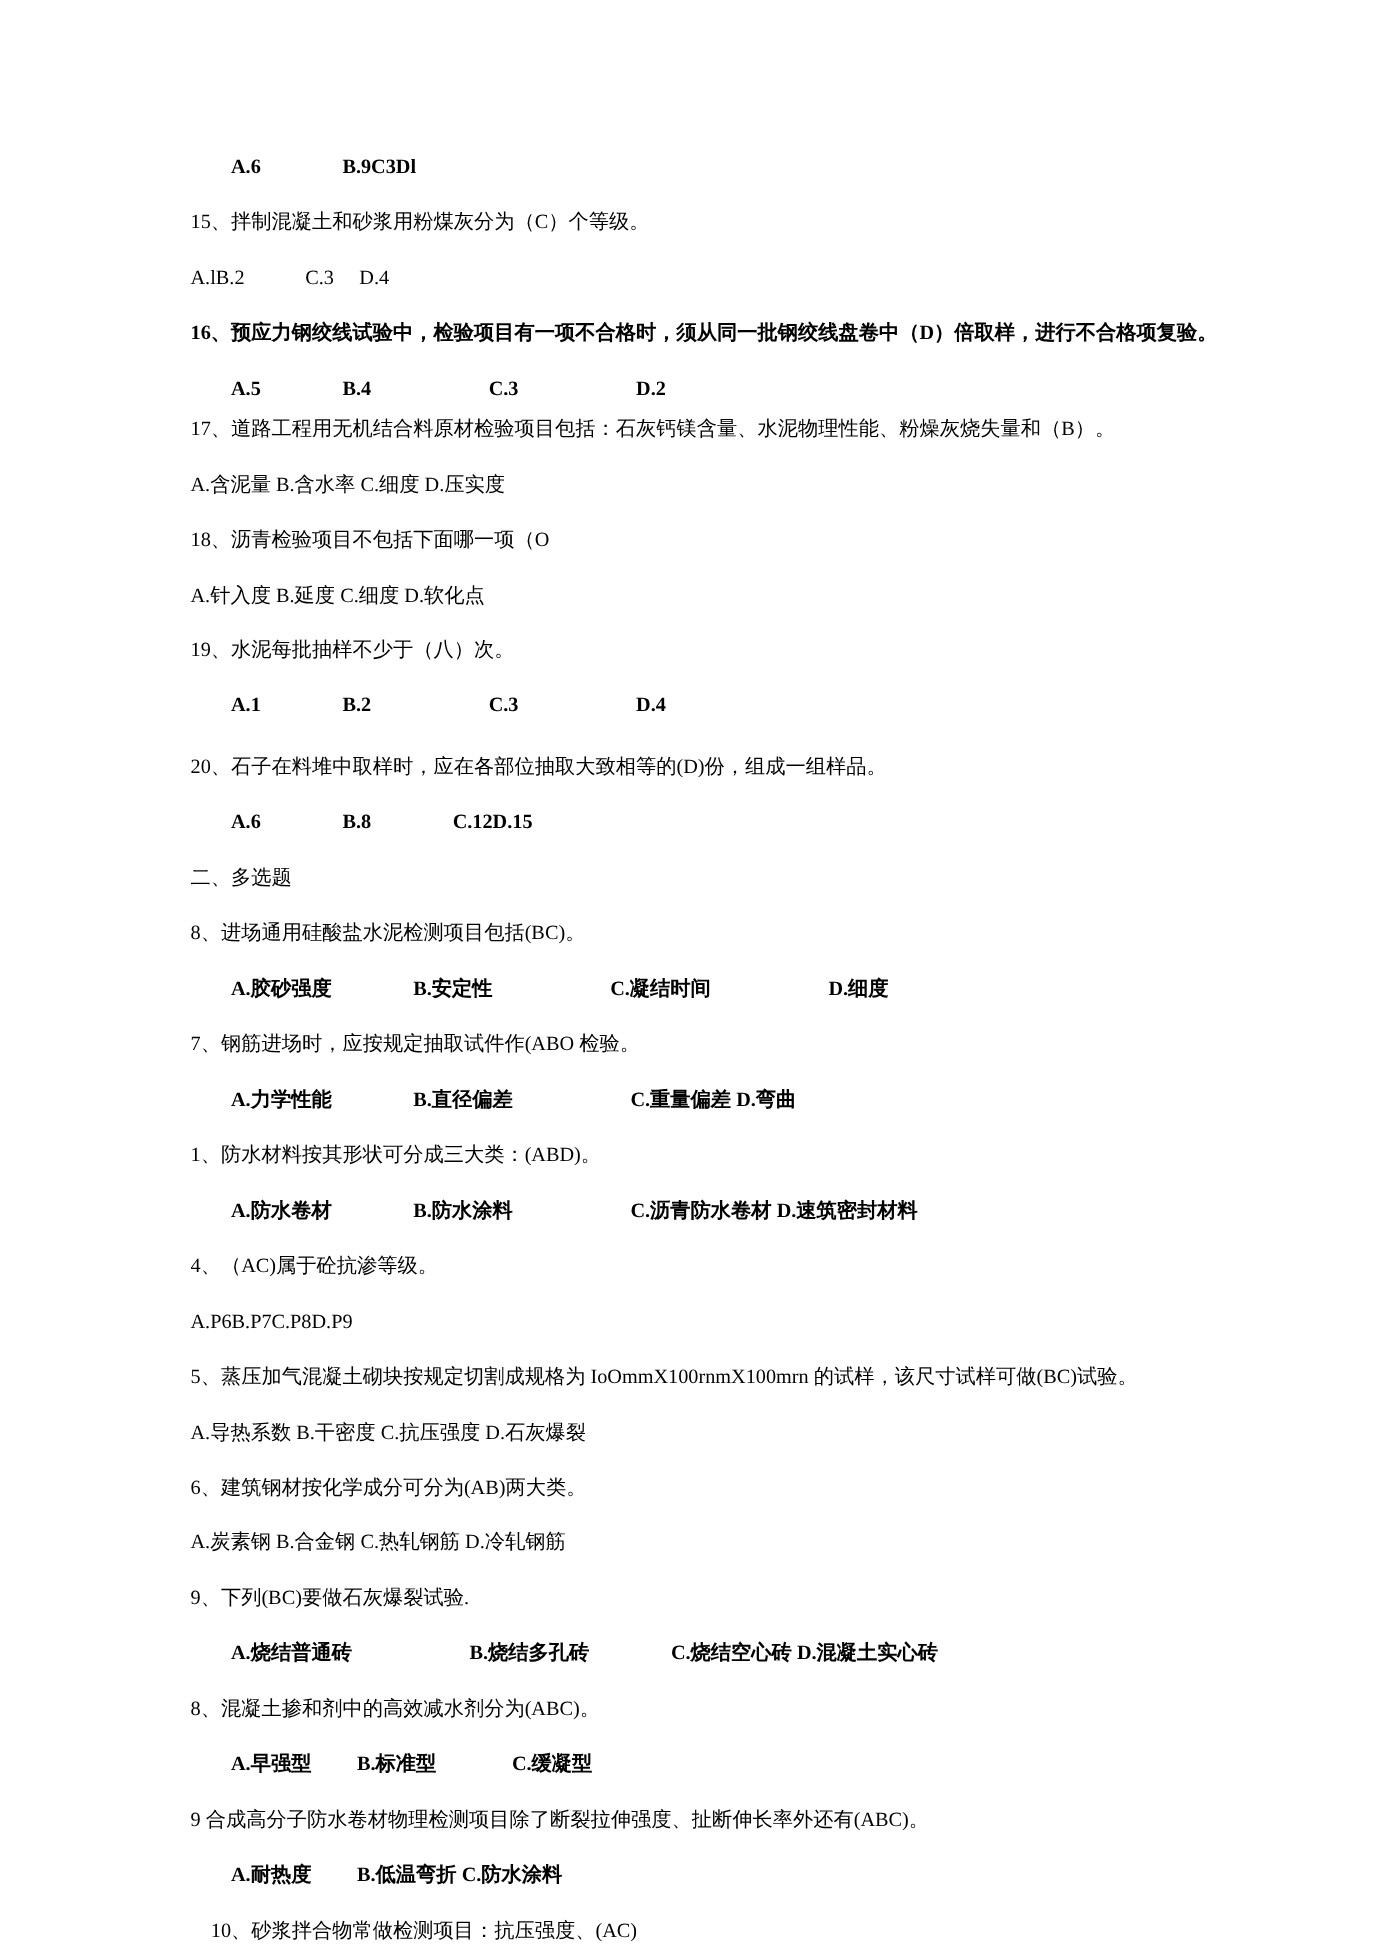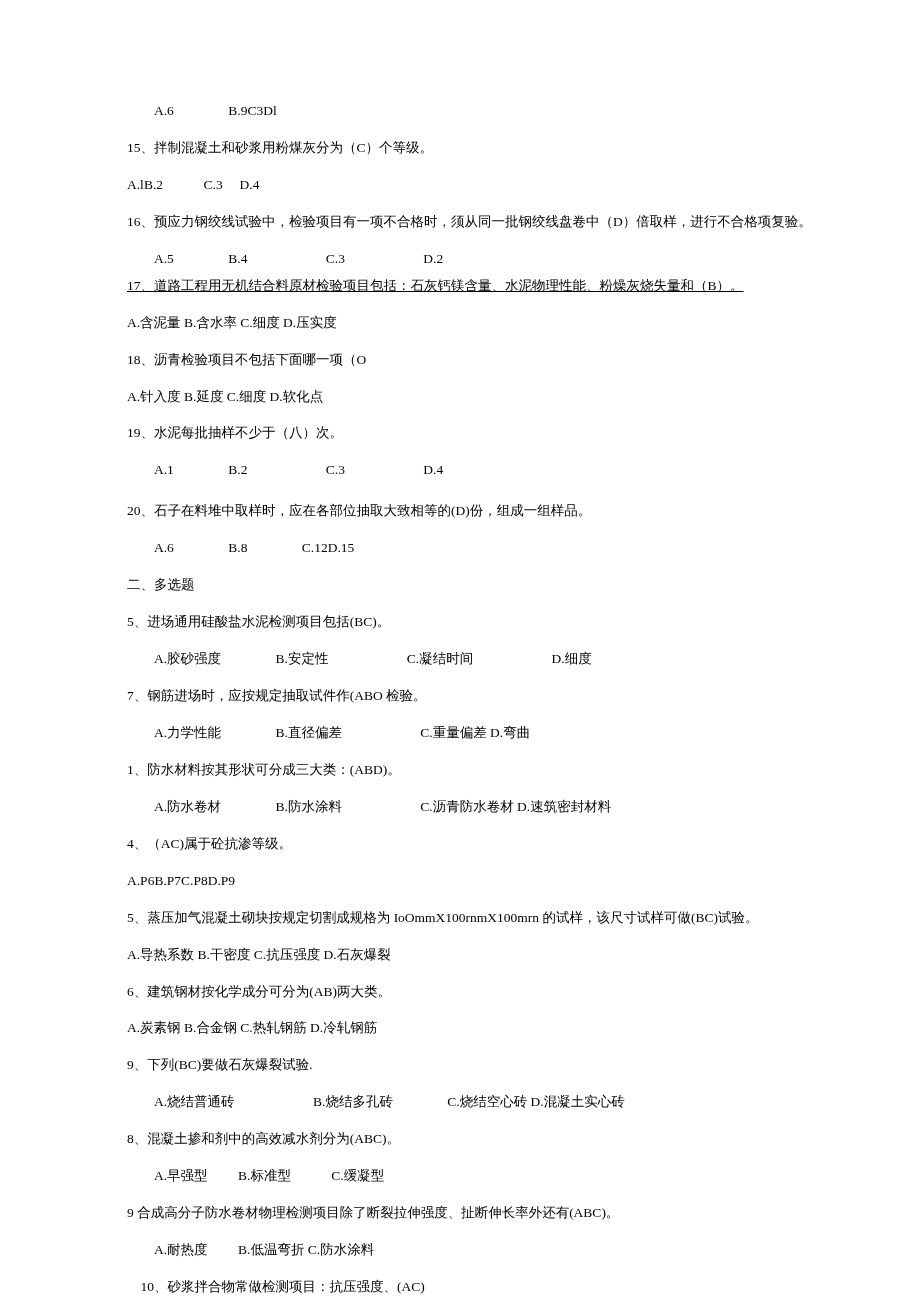--- a/index.html
+++ b/index.html
@@ -30,7 +30,7 @@
     text-indent: 2em;
     margin: 0 0 14px 0;
   }
-  .opt-group span { display:inline-block; }
+  .opt-group span { display:inline-block;font-weight:bold; }
   .gap-s { margin-right: 24px; }
   .gap-m { margin-right: 48px; }
   .gap-l { }

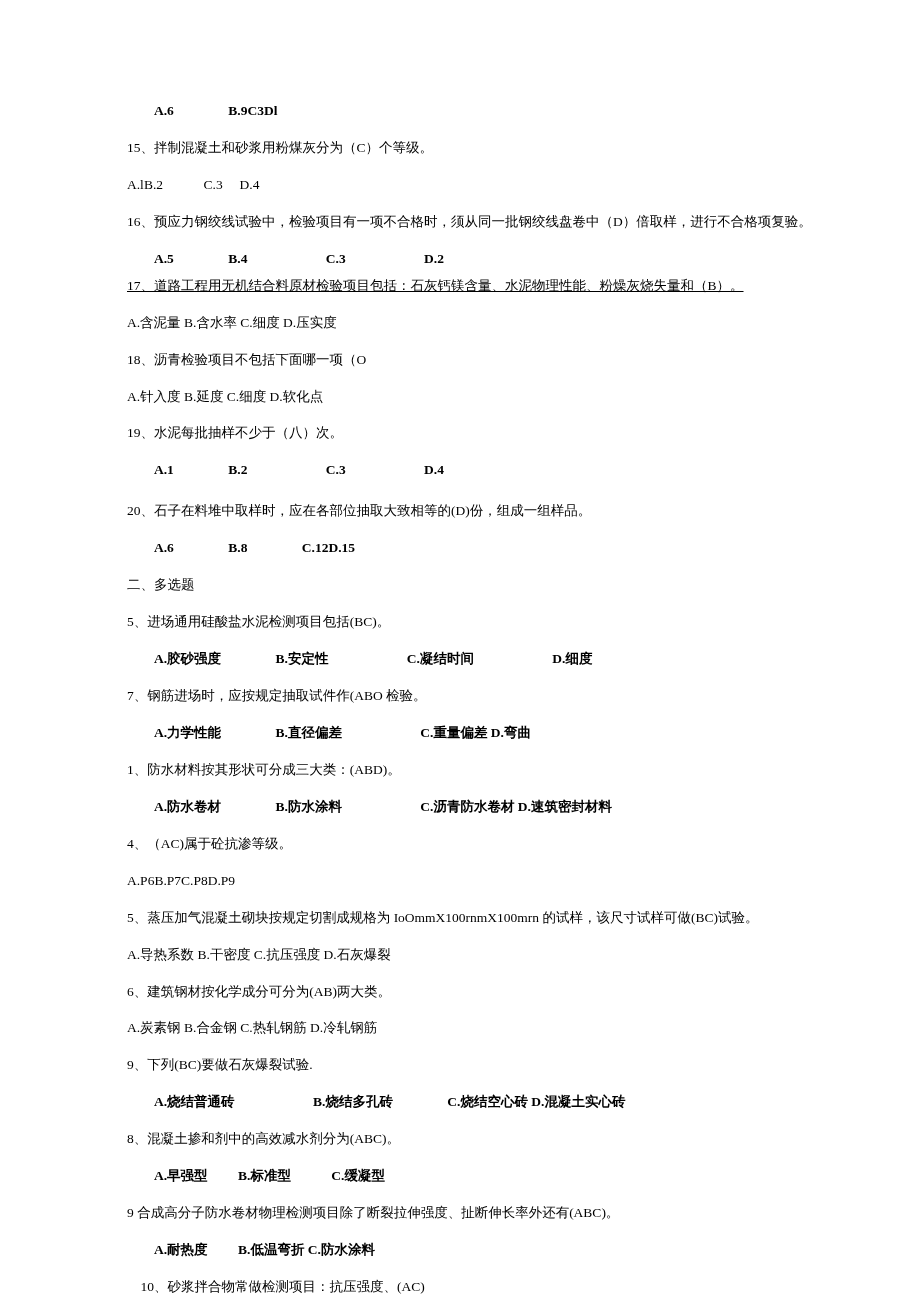--- a/index.html
+++ b/index.html
@@ -48,7 +48,7 @@
 <p class="para">15、拌制混凝土和砂浆用粉煤灰分为（C）个等级。</p>
 <p class="opt-group">A.lB.2   C.3  D.4</p>
 
-<p class="para-noindent" style="text-indent:2em;">16、预应力钢绞线试验中，检验项目有一项不合格时，须从同一批钢绞线盘卷中（D）倍取样，进行不合格项复验。</p>
+<p class="para-noindent" style="text-indent:2em;font-weight:bold;">16、预应力钢绞线试验中，检验项目有一项不合格时，须从同一批钢绞线盘卷中（D）倍取样，进行不合格项复验。</p>
 <p class="opt-group">
   <span class="gap-s">A.5</span>
   <span class="gap-m">B.4</span>

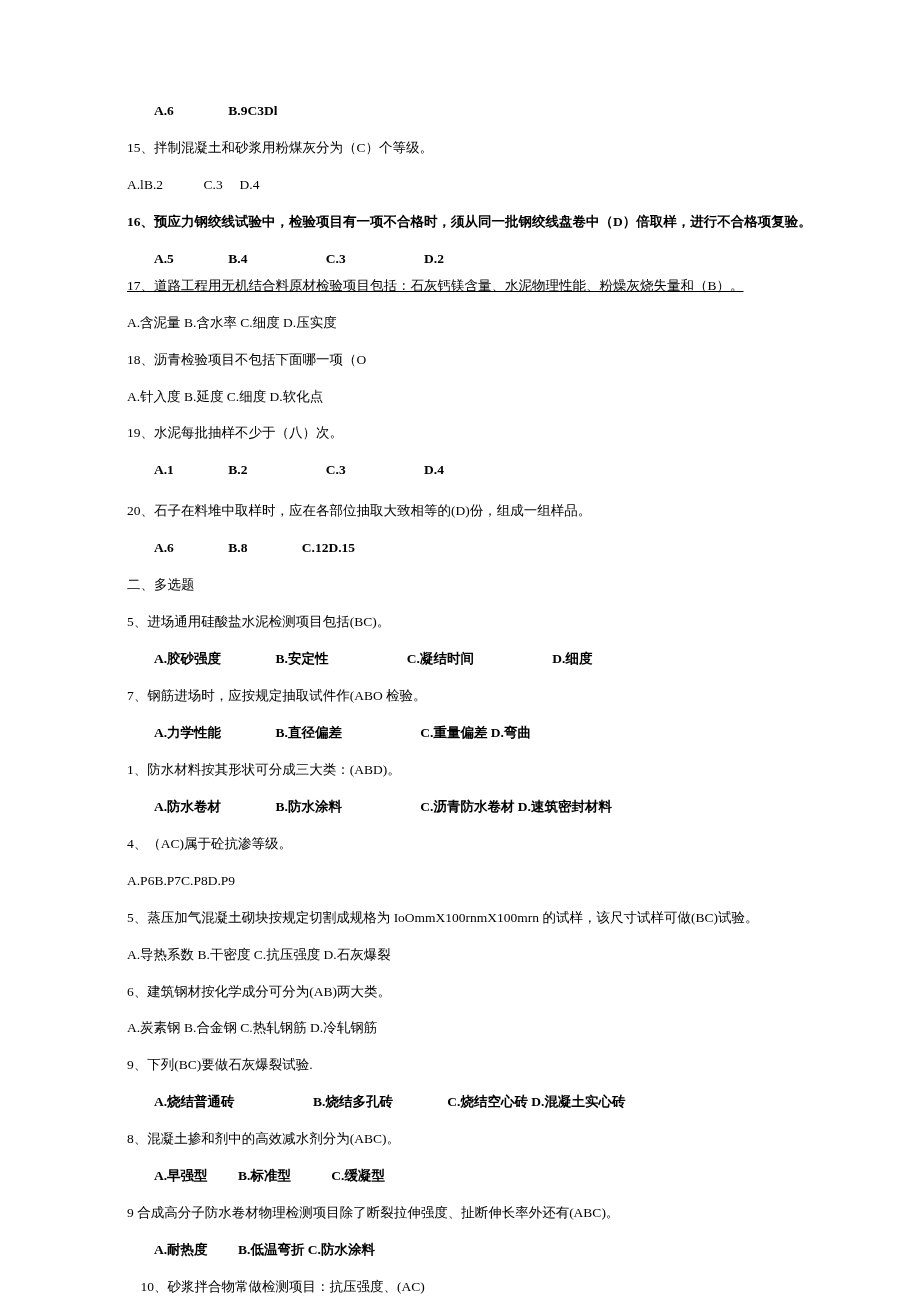--- a/index.html
+++ b/index.html
@@ -34,7 +34,7 @@
   .gap-s { margin-right: 24px; }
   .gap-m { margin-right: 48px; }
   .gap-l { }
-  .tight-top { margin-top: -10px; text-decoration: underline; }
+  .tight-top { margin-top: -10px; }
   .gap-xs { margin-right: 10px; }
 </style>
 </head>

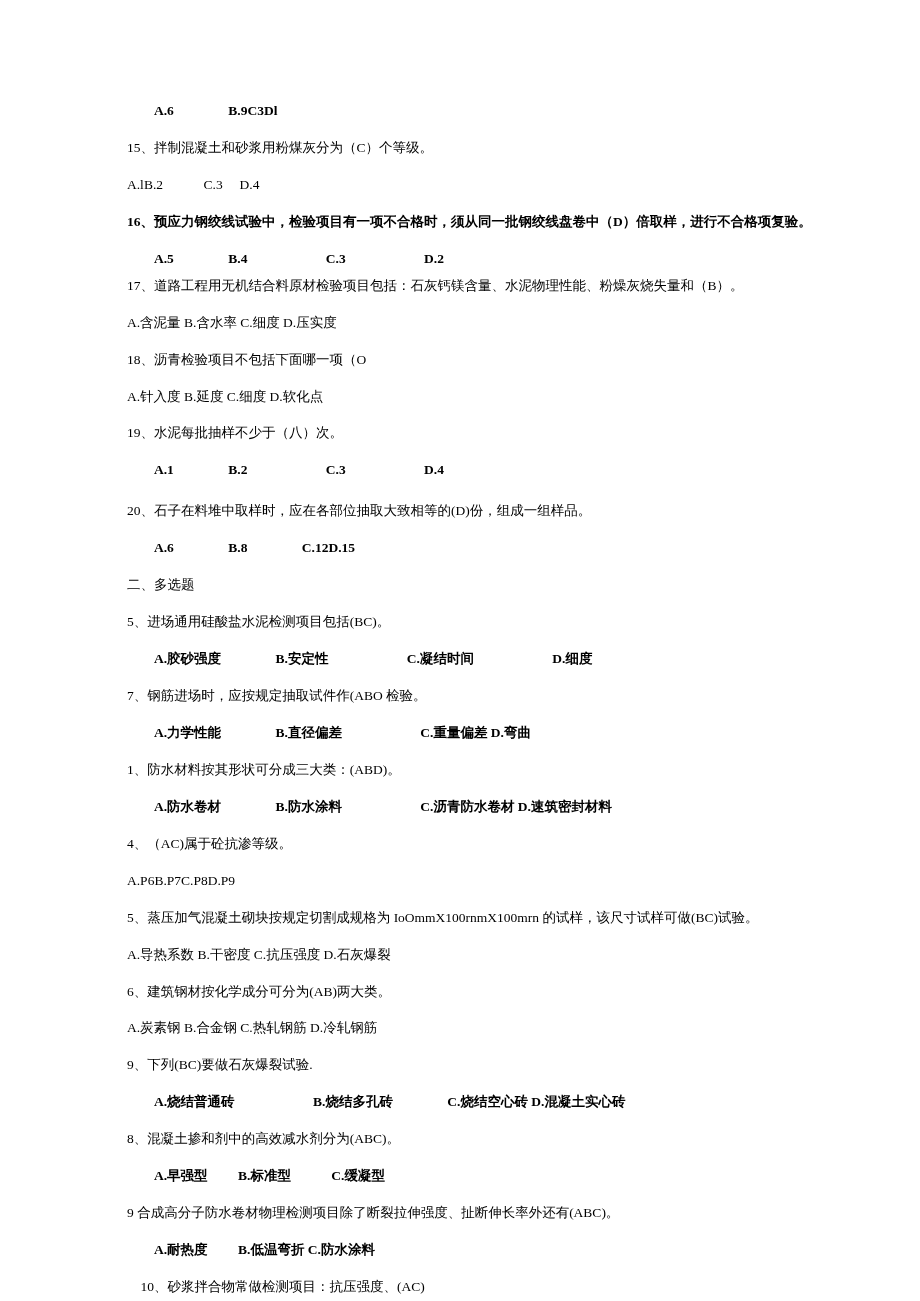--- a/index.html
+++ b/index.html
@@ -79,7 +79,7 @@
 
 <p class="para" style="margin-top:6px;">二、多选题</p>
 
-<p class="para">5、进场通用硅酸盐水泥检测项目包括(BC)。</p>
+<p class="para">8、进场通用硅酸盐水泥检测项目包括(BC)。</p>
 <p class="opt-group">
   <span class="gap-s">A.胶砂强度</span>
   <span class="gap-m">B.安定性</span>

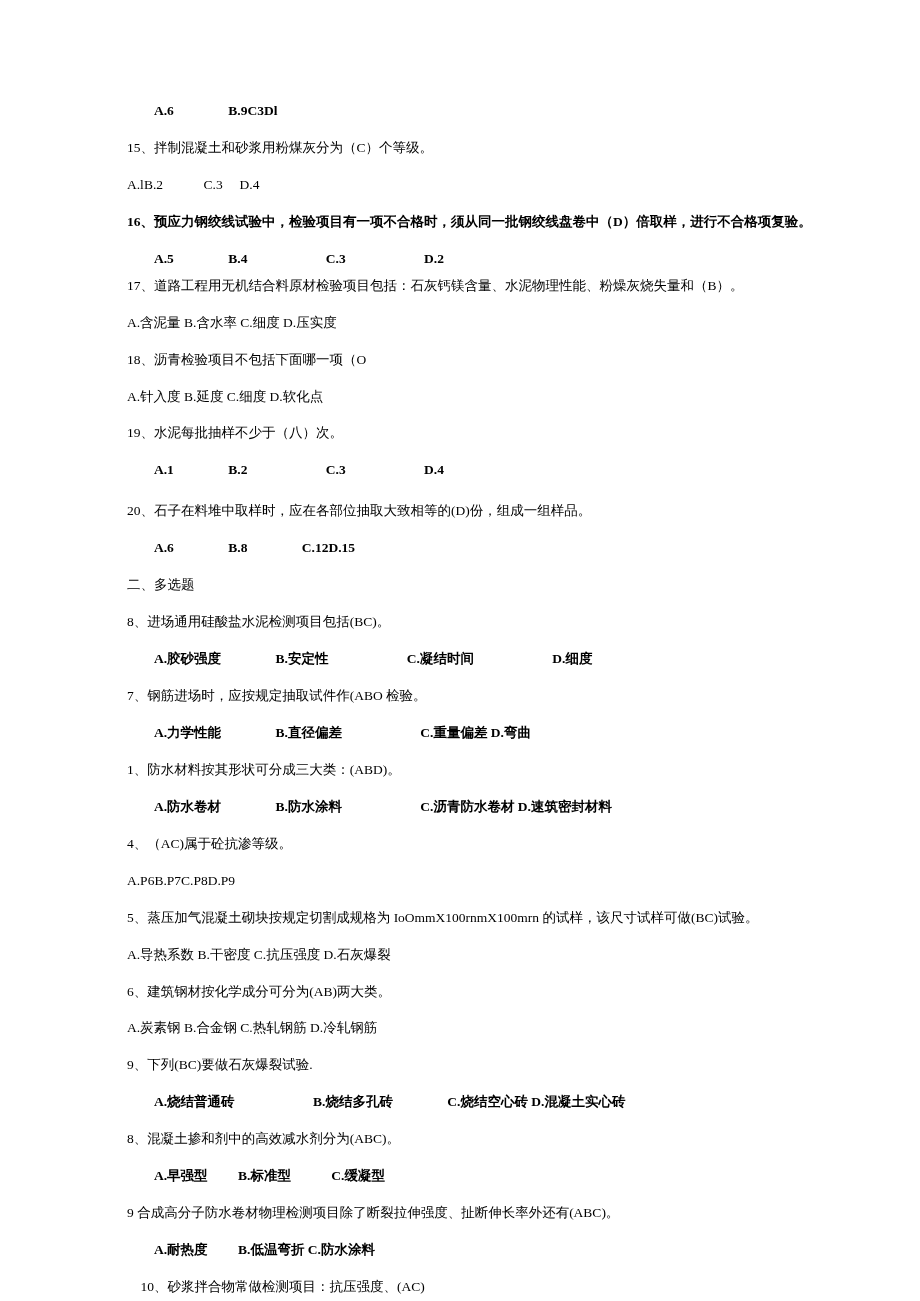--- a/index.html
+++ b/index.html
@@ -35,7 +35,7 @@
   .gap-m { margin-right: 48px; }
   .gap-l { }
   .tight-top { margin-top: -10px; }
-  .gap-xs { margin-right: 10px; }
+  .gap-xs { margin-right: 20px; }
 </style>
 </head>
 <body>

